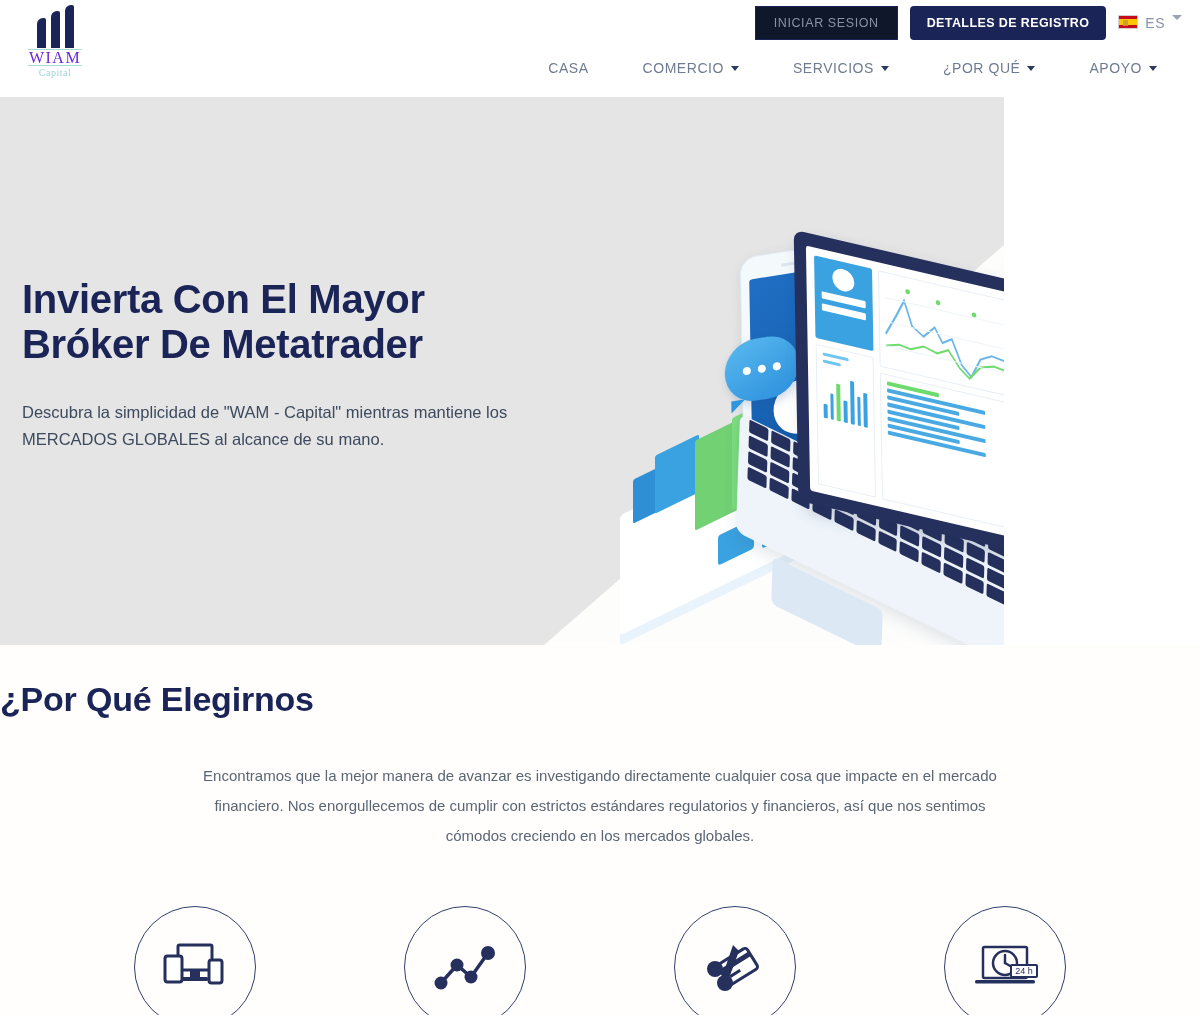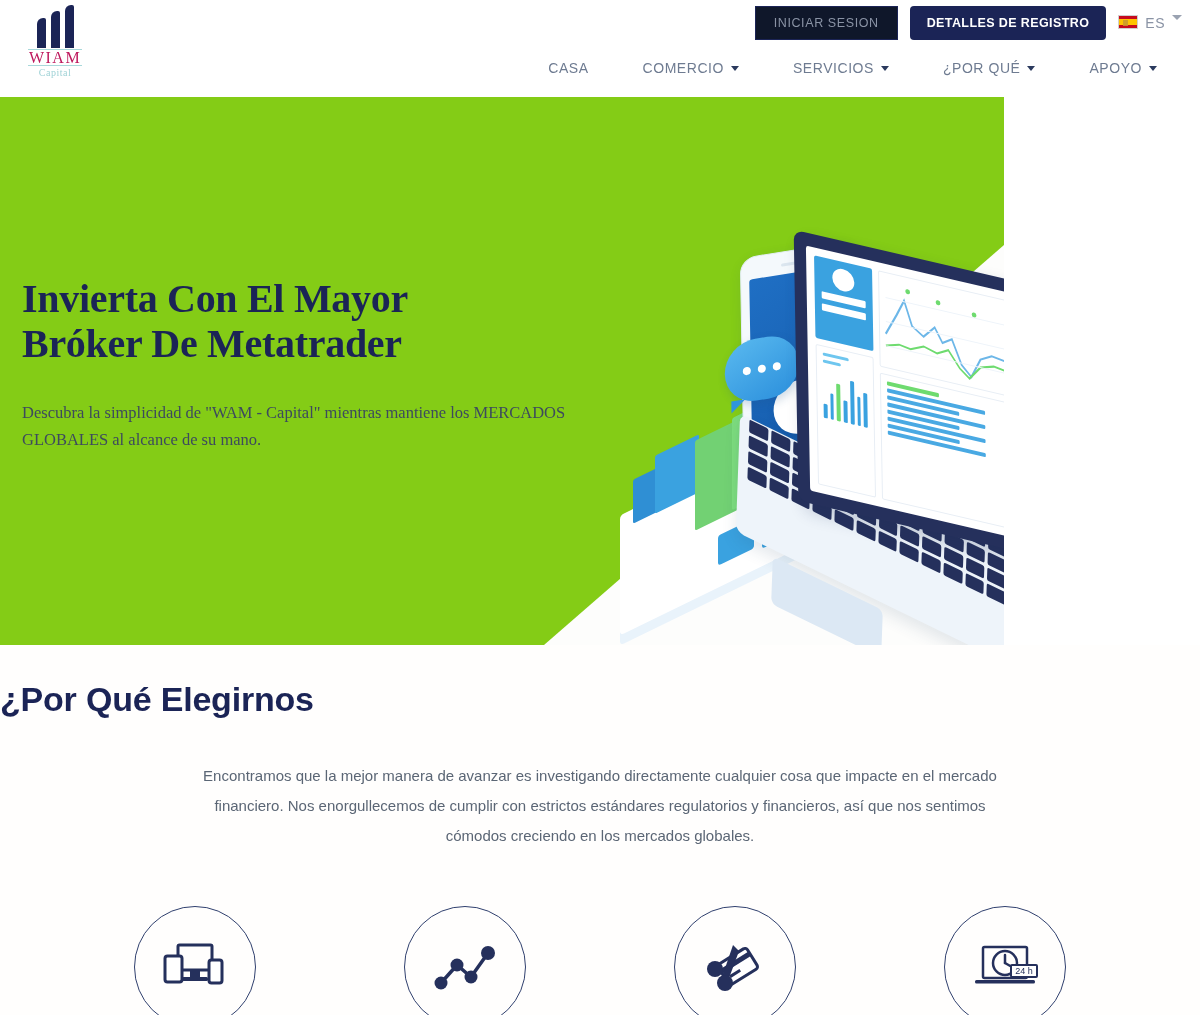--- a/index.html
+++ b/index.html
@@ -32,7 +32,7 @@
   .logo-word {
     margin-top: 1px;
     font-size: 16px; letter-spacing: 1.5px; font-weight: 400;
-    color: #be185d; font-family: "Liberation Serif", serif;
+    color: #6d28d9; font-family: "Liberation Serif", serif;
     border-top: 1px solid #a8d8da; border-bottom: 1px solid #a8d8da;
     padding: 0 1px; line-height: 15px;
   }

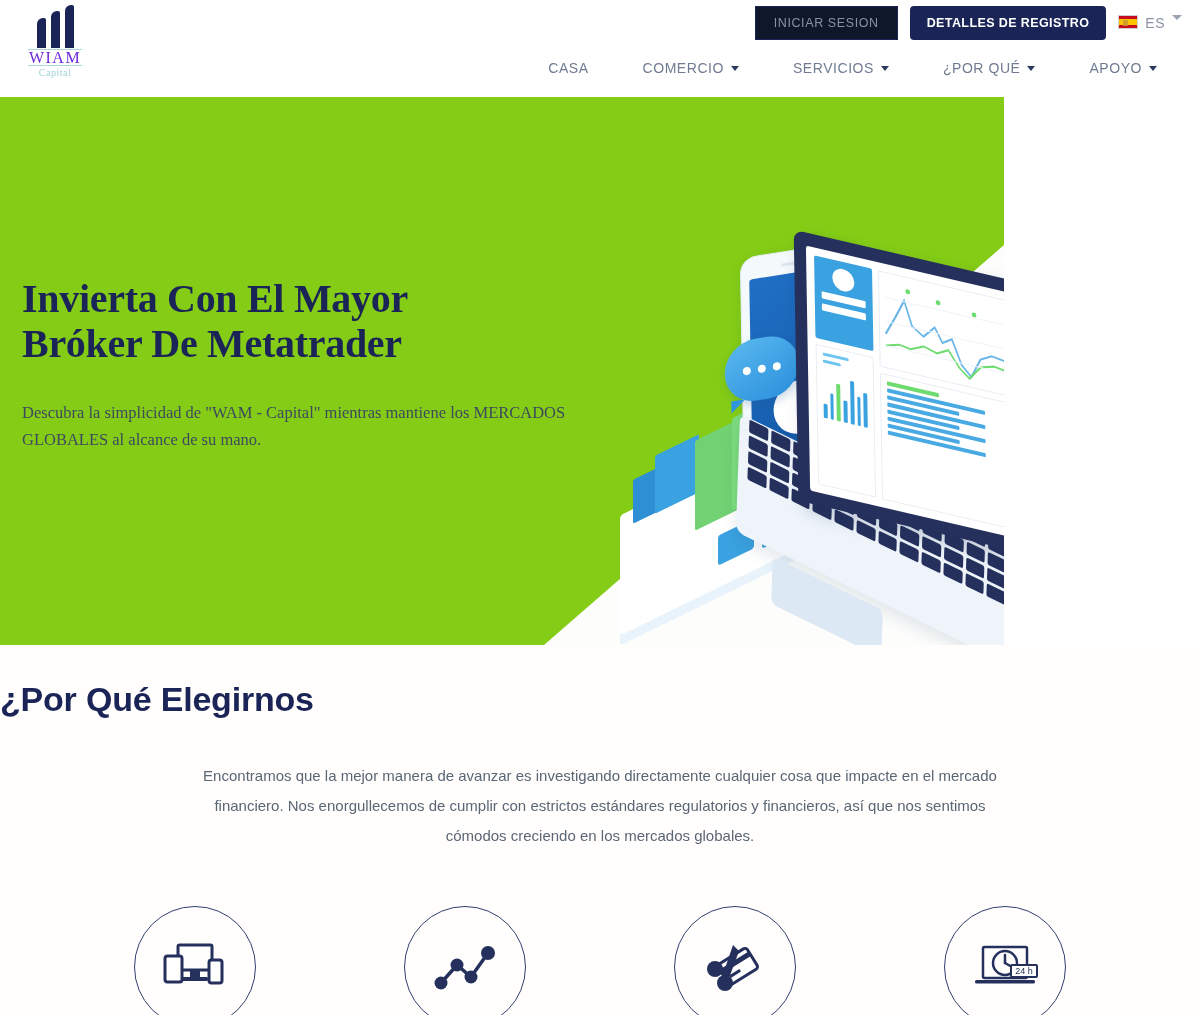--- a/index.html
+++ b/index.html
@@ -96,7 +96,7 @@
   
   .hero {
     position: relative; width: 1004px; height: 548px;
-    background: #84cc16; overflow: hidden; font-family: Liberation Serif, serif;
+    background: #e5e5e5; overflow: hidden;
   }
   .hero-diag {
     position: absolute; right: 0; bottom: 0;

